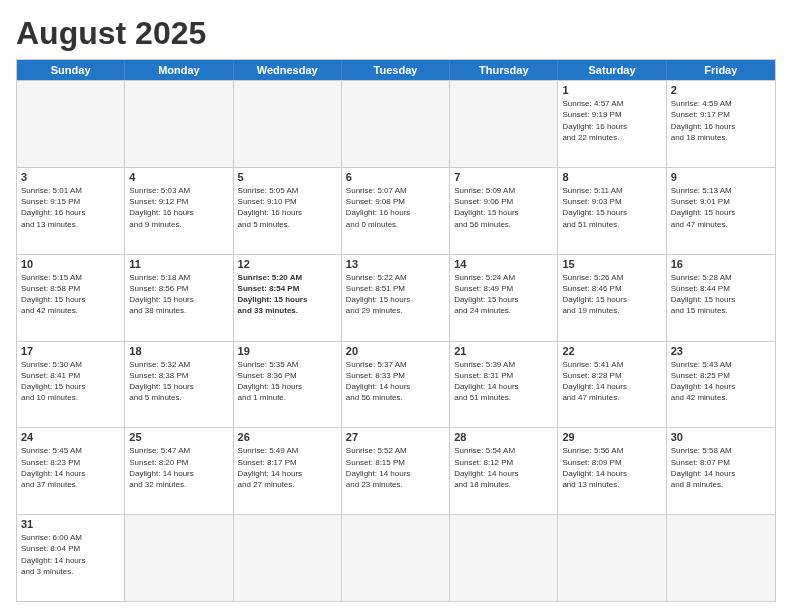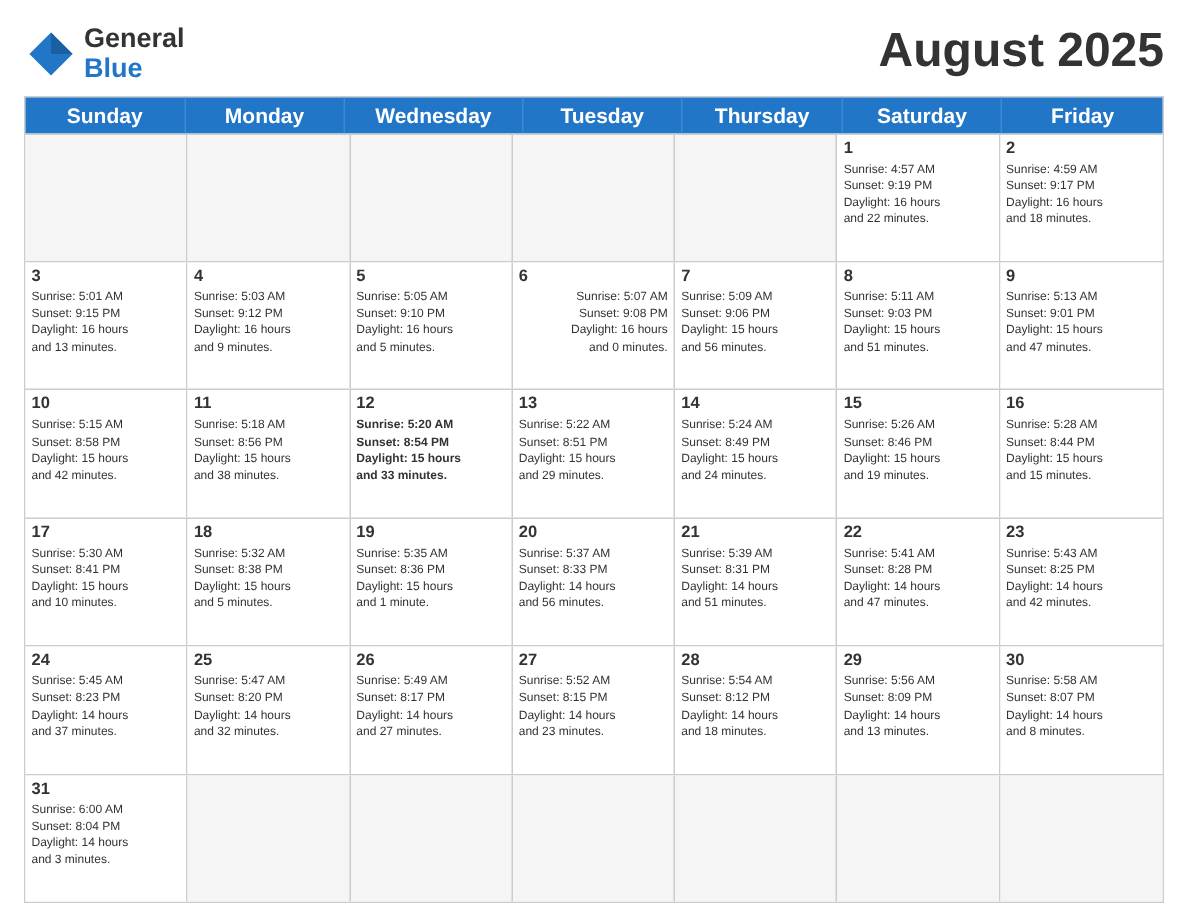--- a/index.html
+++ b/index.html
@@ -111,16 +111,6 @@
 
 <div class="page">
   <div class="header">
-    <div class="logo">
-      <svg class="logo-icon" viewBox="0 0 40 40">
-        <polygon points="20,4 36,20 20,36 4,20" fill="#2176c7"></polygon>
-        <polygon points="20,4 36,20 20,20" fill="#1a5fa0"></polygon>
-      </svg>
-      <div class="logo-text">
-        <span style="font-size:18px;font-weight:bold;color:#333;">General</span>
-        <span style="font-size:18px;font-weight:bold;color:#2176c7;">Blue</span>
-      </div>
-    </div>
     <div class="title-block">
       <div class="month-title">August 2025</div>
     </div>

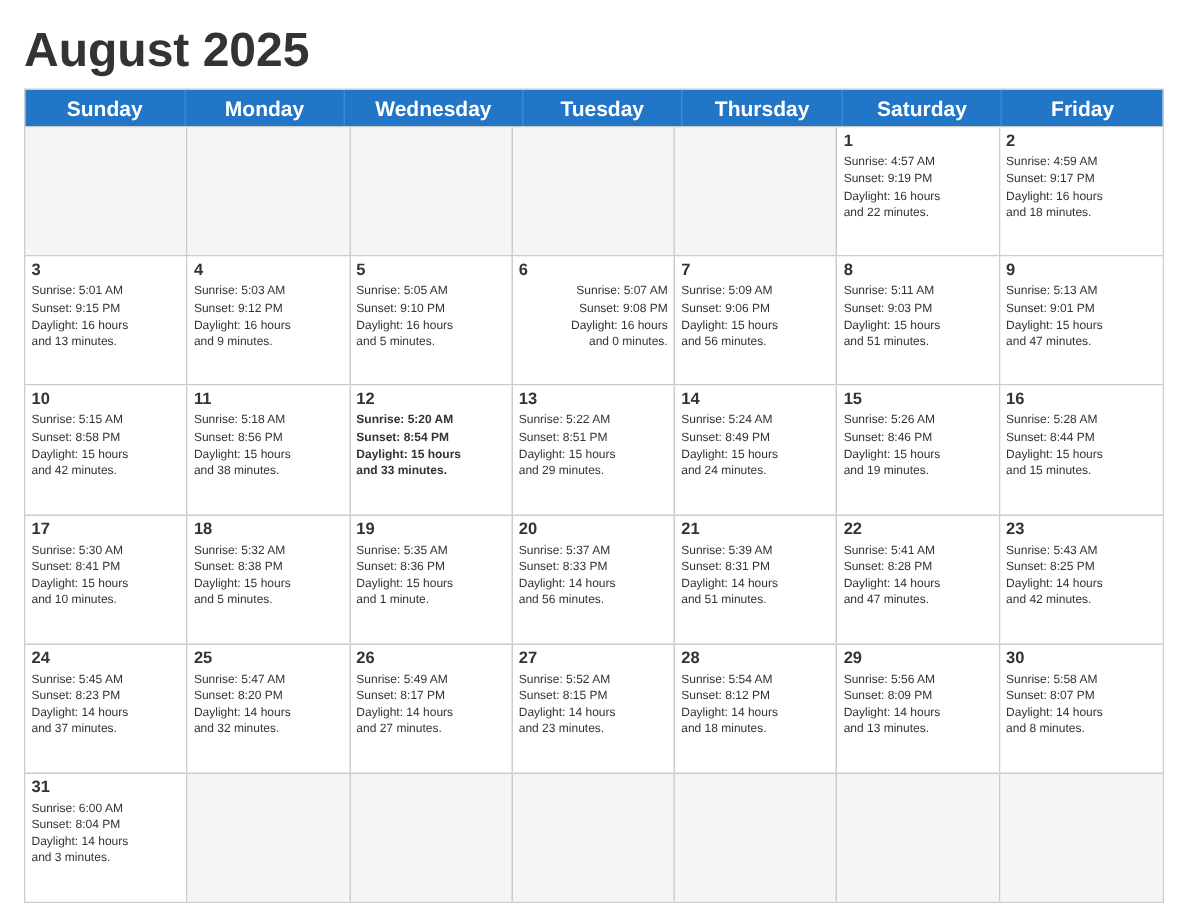--- a/index.html
+++ b/index.html
@@ -64,7 +64,7 @@
     }
     .cal-header-cell {
       color: #fff;
-      font-size: 14px;
+      font-size: 11px;
       font-weight: bold;
       padding: 4px 20px;
       text-align: center;

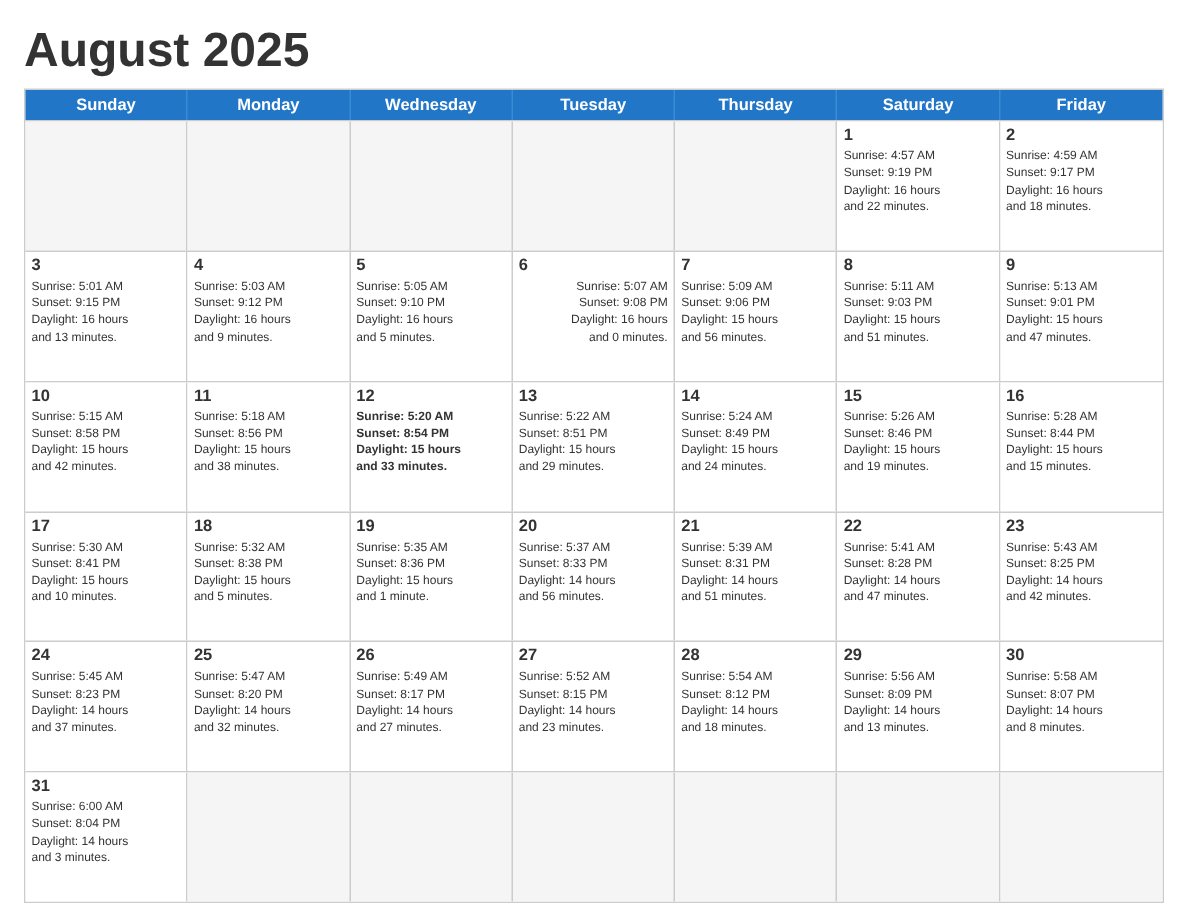--- a/index.html
+++ b/index.html
@@ -172,7 +172,7 @@
           </div>
           <div class="cal-cell">
             <span class="day-num">6</span>
-            <div class="cell-info" style="white-space: pre-line; text-align: right;">Sunrise: 5:07 AM
+            <div class="cell-info" style="white-space: pre-line;">Sunrise: 5:07 AM
 Sunset: 9:08 PM
 Daylight: 16 hours
 and 0 minutes.</div>

